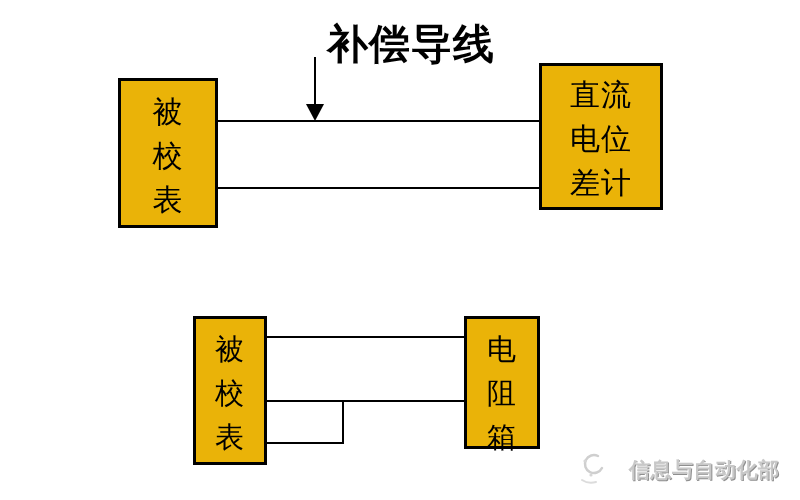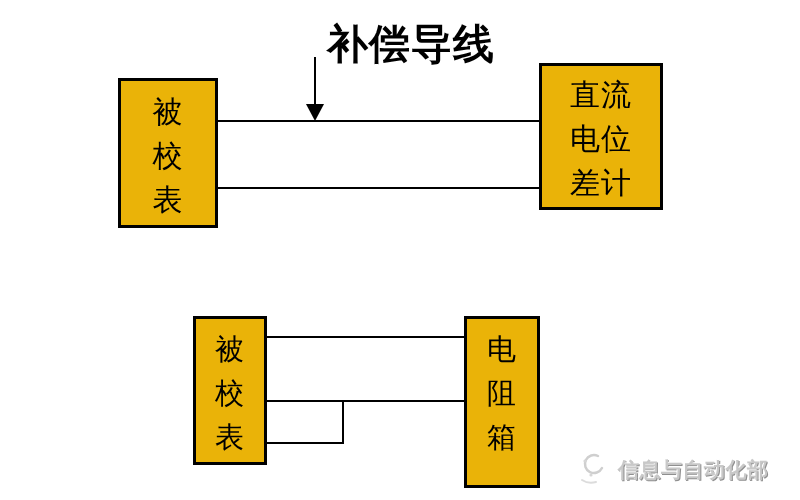--- a/index.html
+++ b/index.html
@@ -102,7 +102,7 @@
     <div class="box-text v1" style="font-size:29px;padding-top:8px;">被校表</div>
   </div>
 
-  <div class="box" style="left:464px;top:316px;width:76px;height:172px;">
+  <div class="box" style="left:464px;top:316px;width:76px;height:133px;">
     <div class="box-text v1" style="font-size:29px;padding-top:8px;">电阻箱</div>
   </div>
 

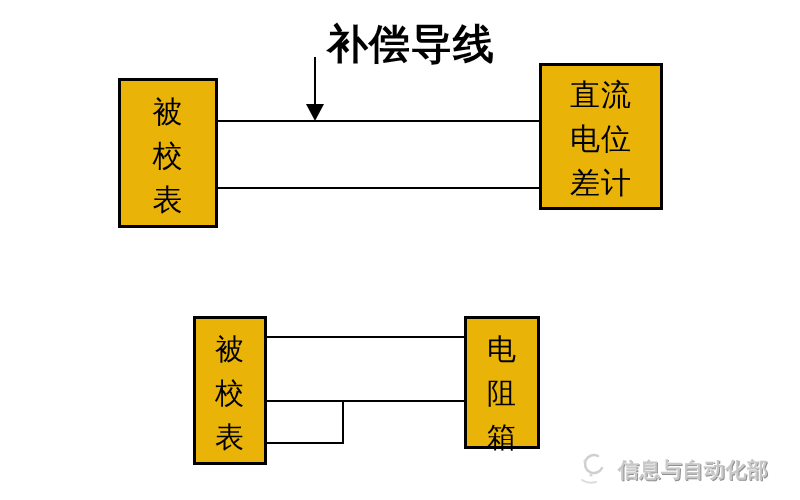--- a/index.html
+++ b/index.html
@@ -66,7 +66,7 @@
     left:576px;top:449px;
     display:flex;
     align-items:center;
-    gap:8px;
+    gap:19px;
   }
   #watermark-text{
     font-size:21px;

